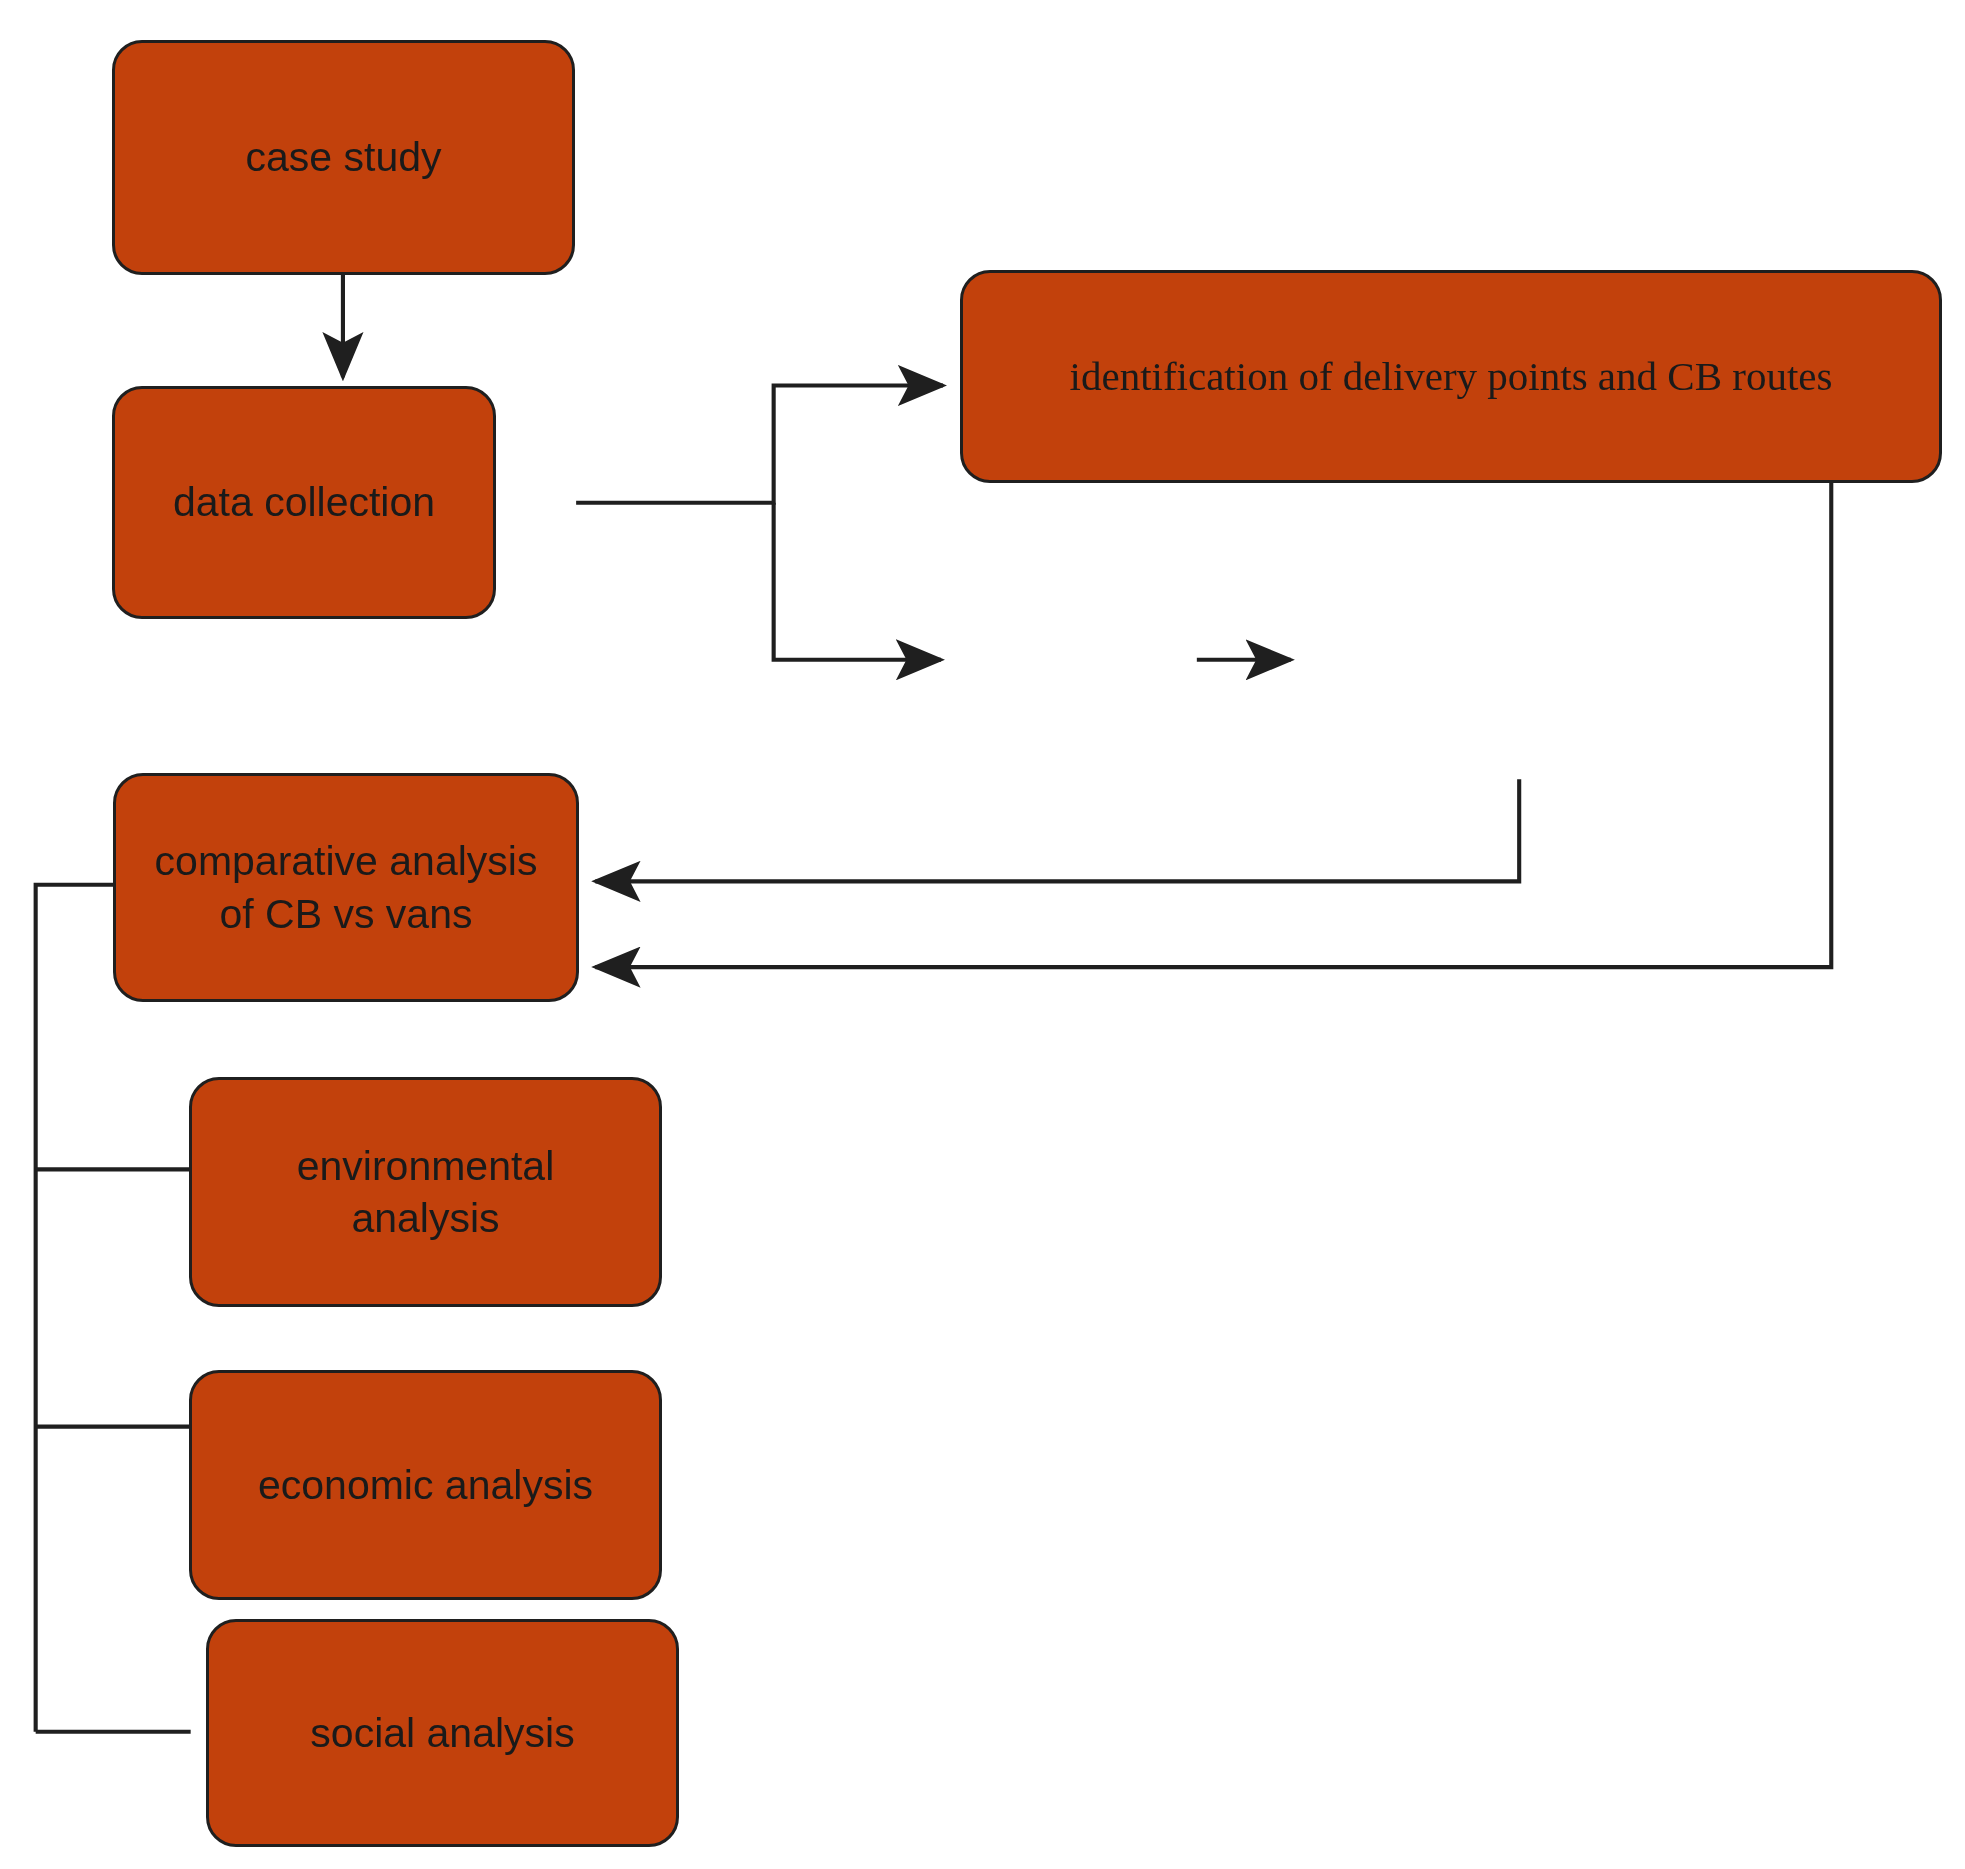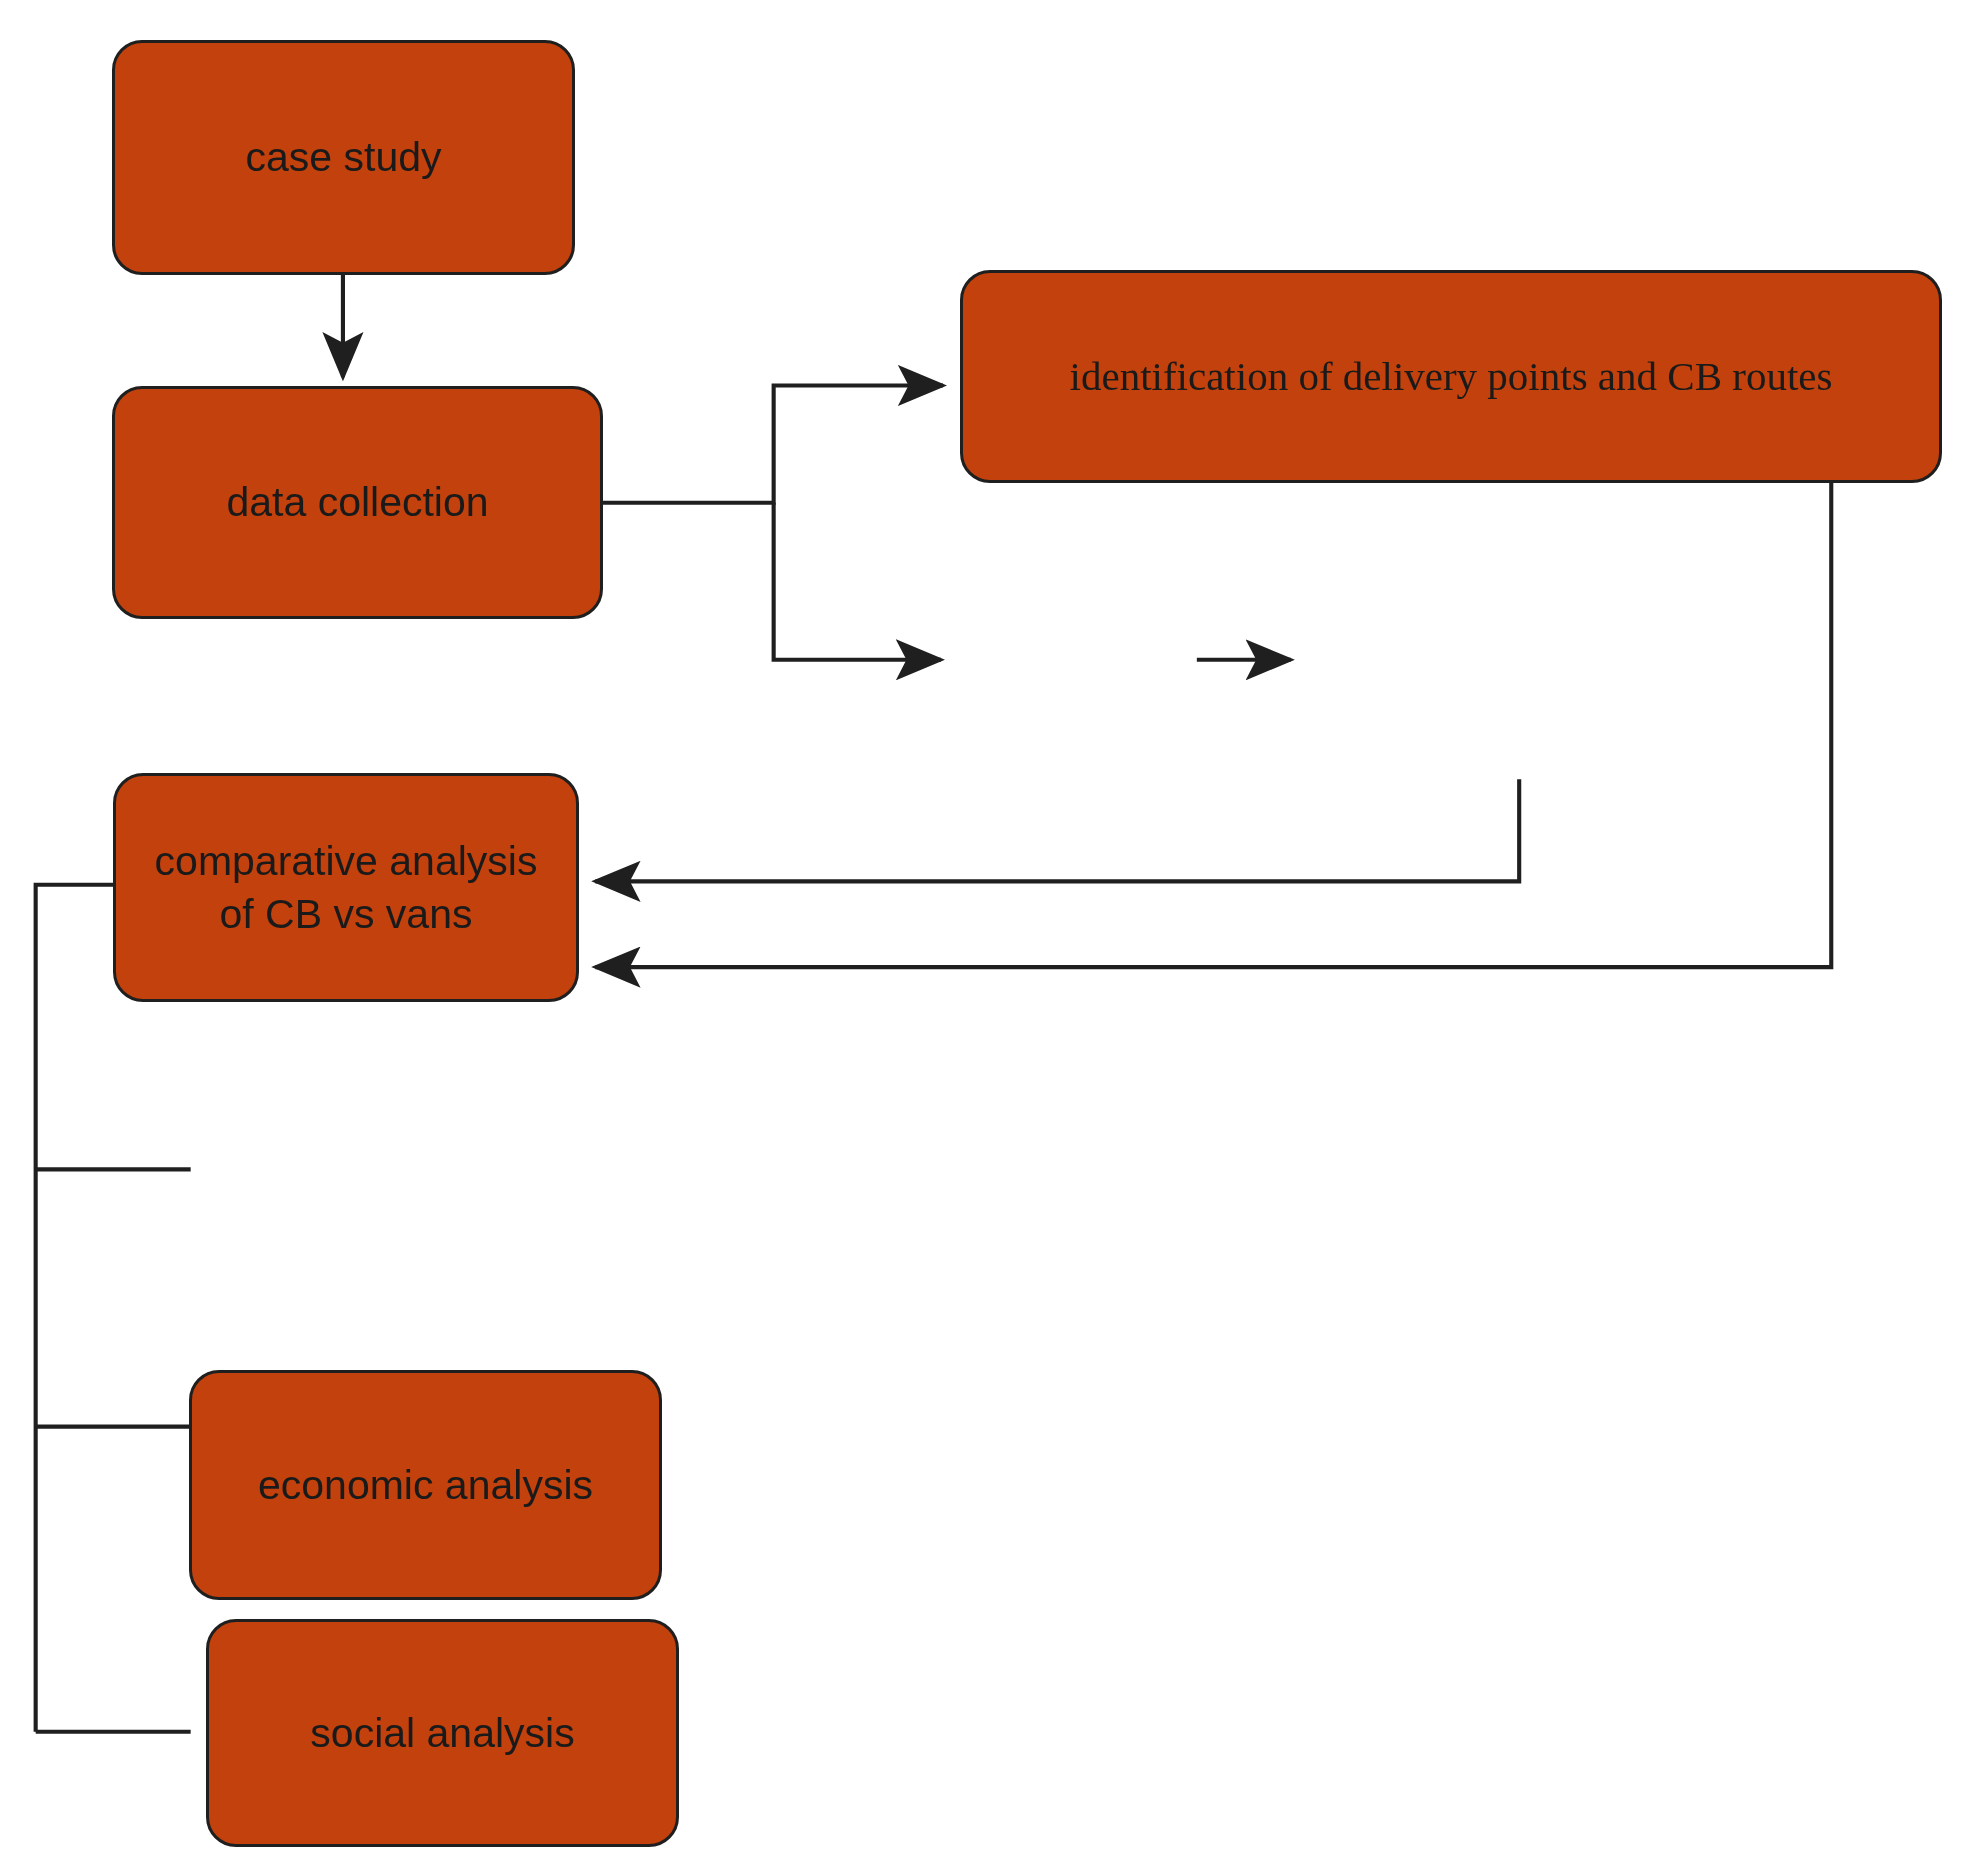--- a/index.html
+++ b/index.html
@@ -45,7 +45,7 @@
   }
   
   #node-case-study      { left: 112px;  top: 40px;   width: 463px;  height: 235px; }
-  #node-data-collection { left: 112px;  top: 386px;  width: 491px;  height: 233px; }
+  #node-data-collection { left: 112px;  top: 386px;  width: 384px;  height: 233px; }
   #node-identification  { left: 960px; top: 270px;  width: 982px; height: 213px; font-family: Liberation Serif, serif; }
   #node-vrp             { left: 957px; top: 580px;  width: 240px;  height: 162px; }
   #node-vans-routes     { left: 1307px; top: 542px;  width: 420px;  height: 237px; }

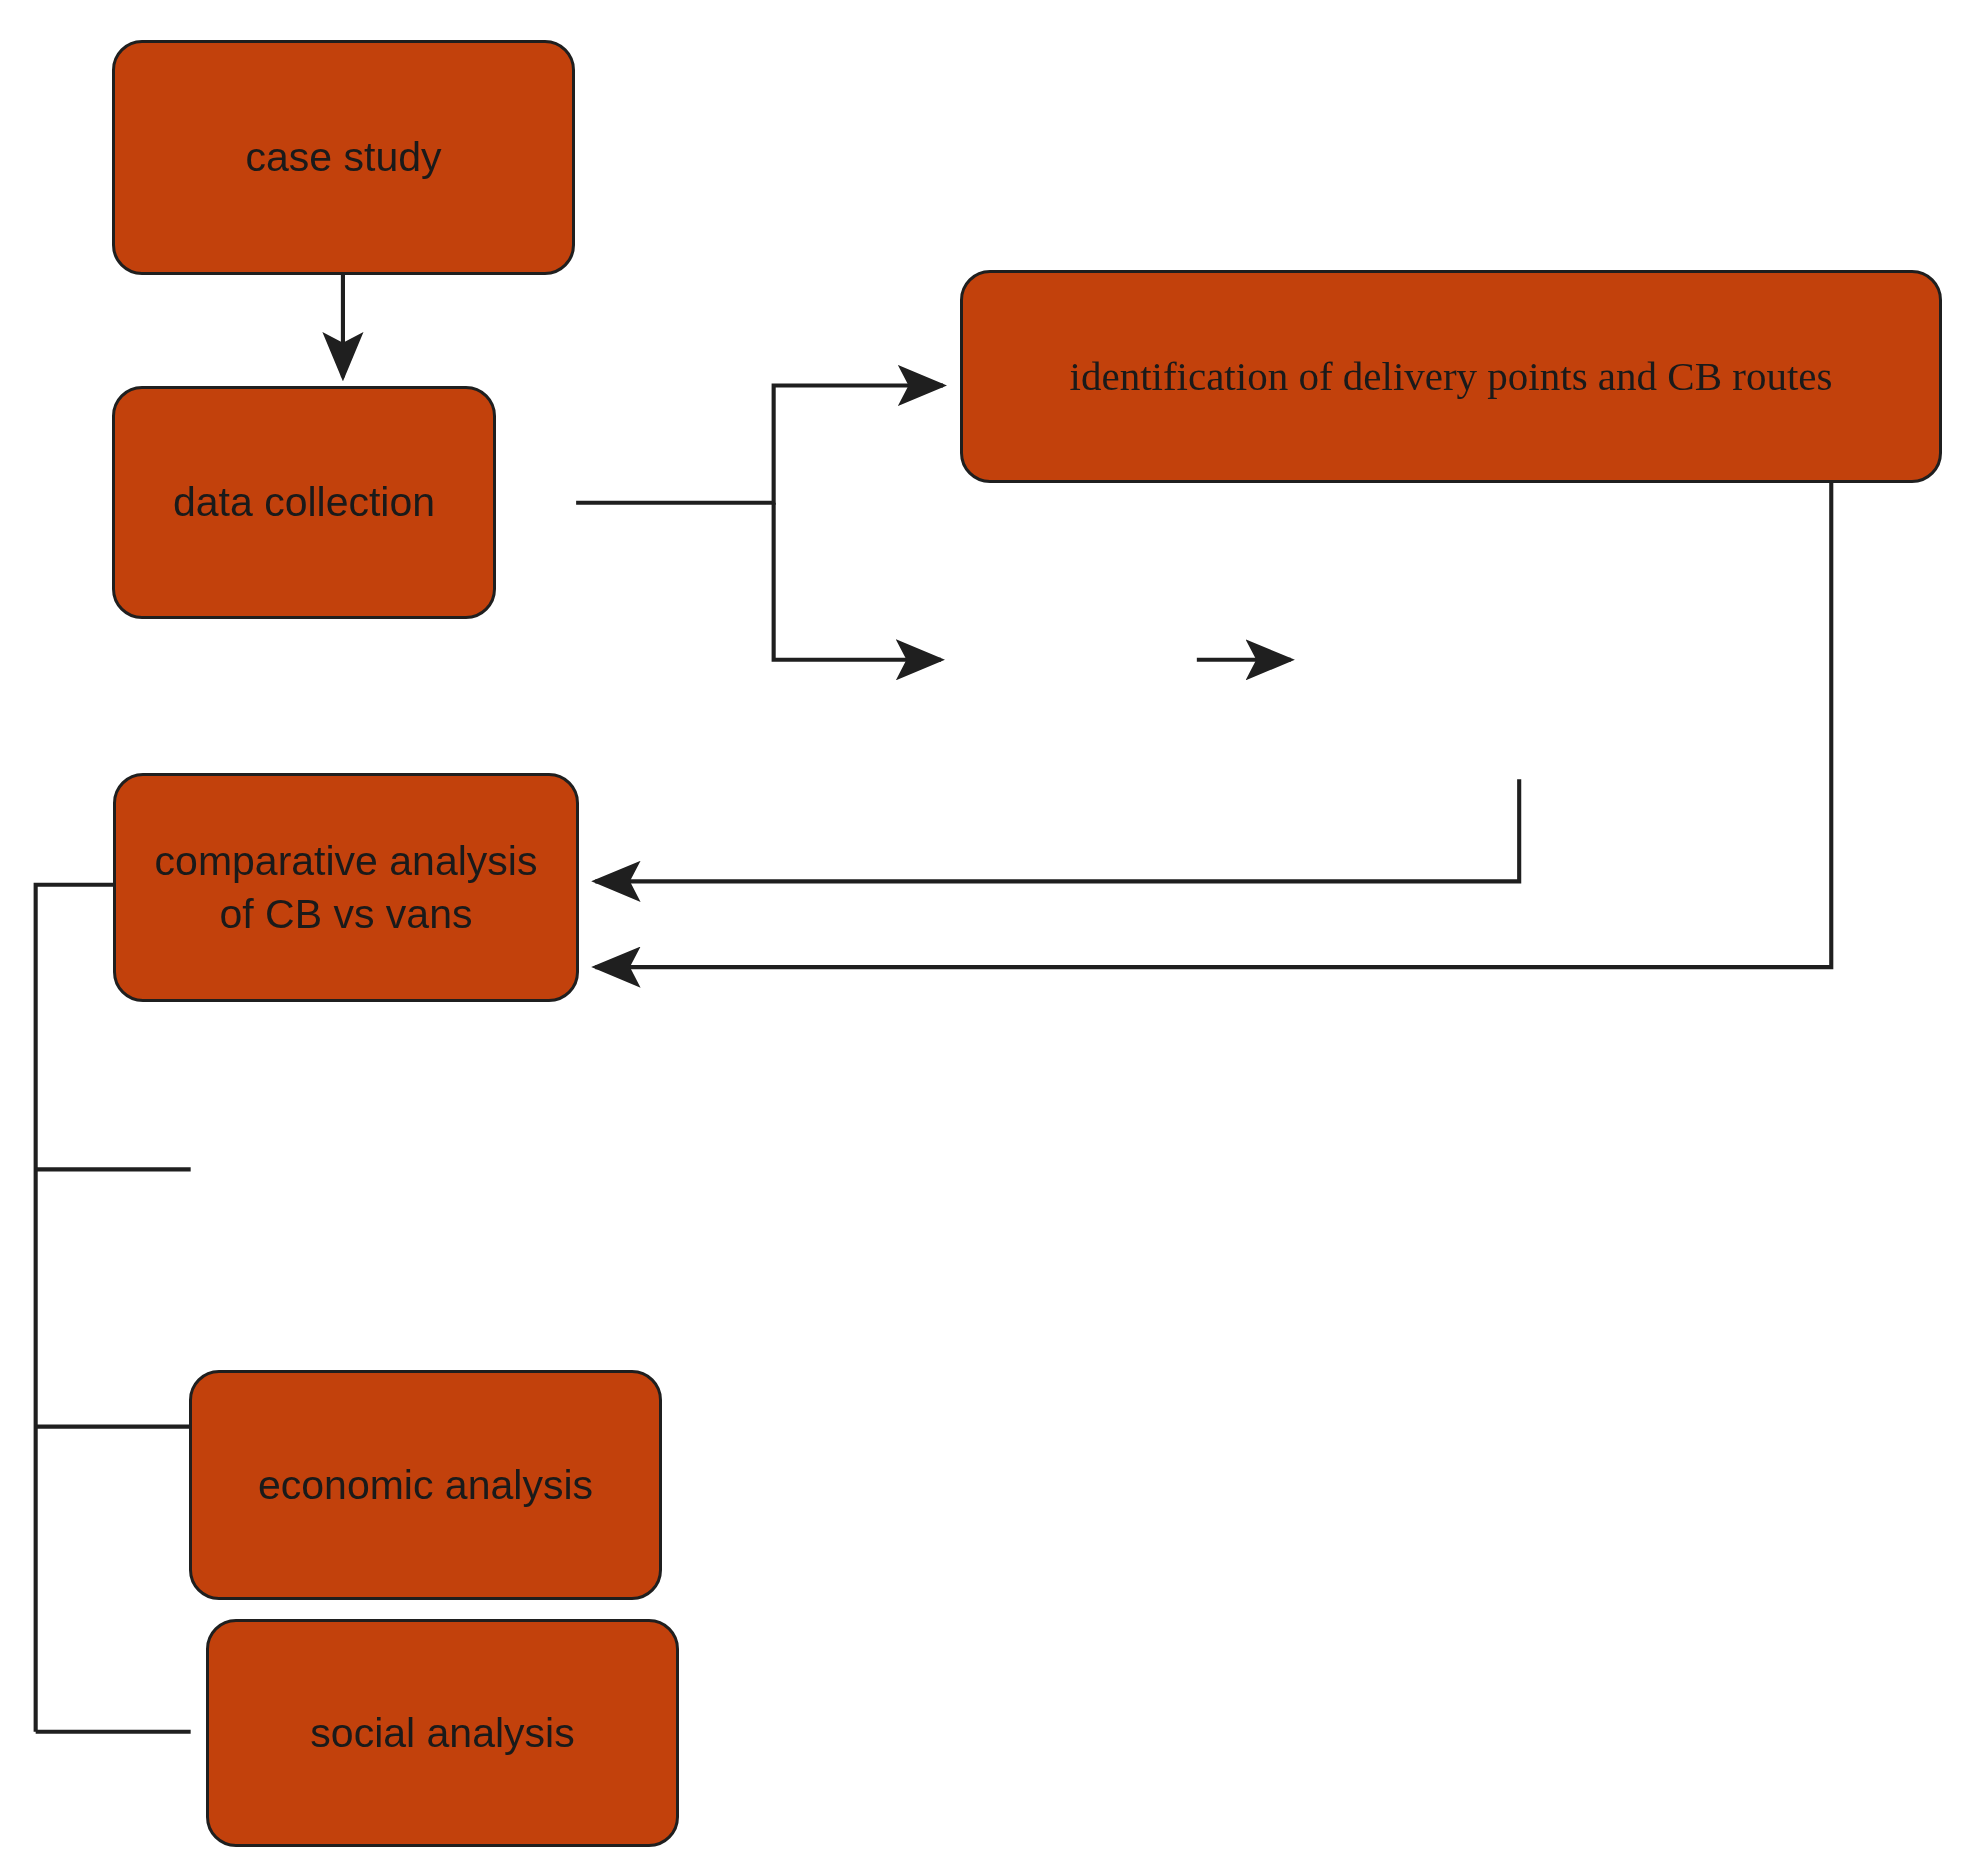--- a/index.html
+++ b/index.html
@@ -103,6 +103,10 @@
 of CB vs vans</span>
   </div>
 
+  <div class="node" id="node-environmental">
+    <span class="label">environmental
+analysis</span>
+  </div>
 
   <div class="node" id="node-economic">
     <span class="label">economic analysis</span>

